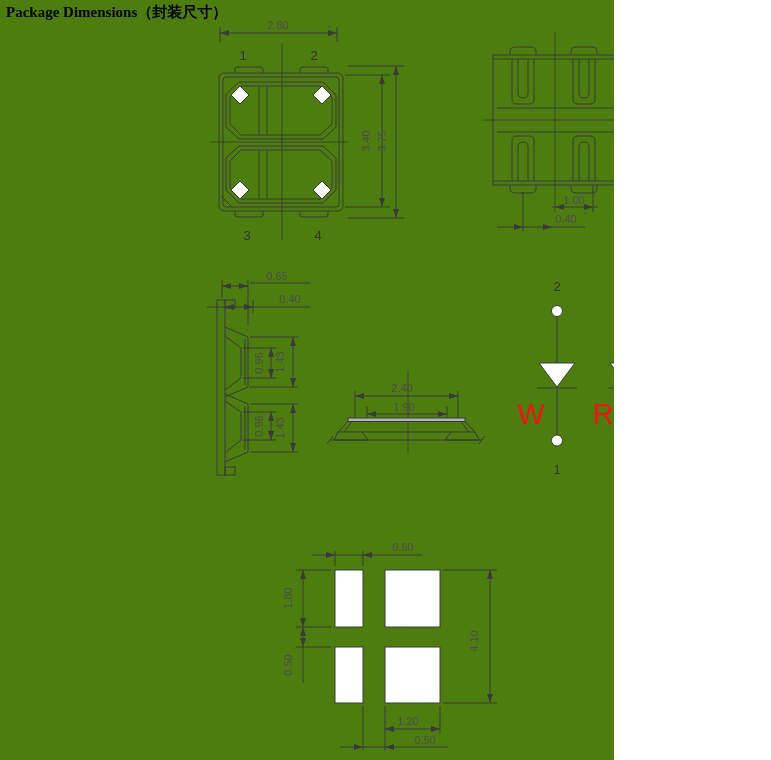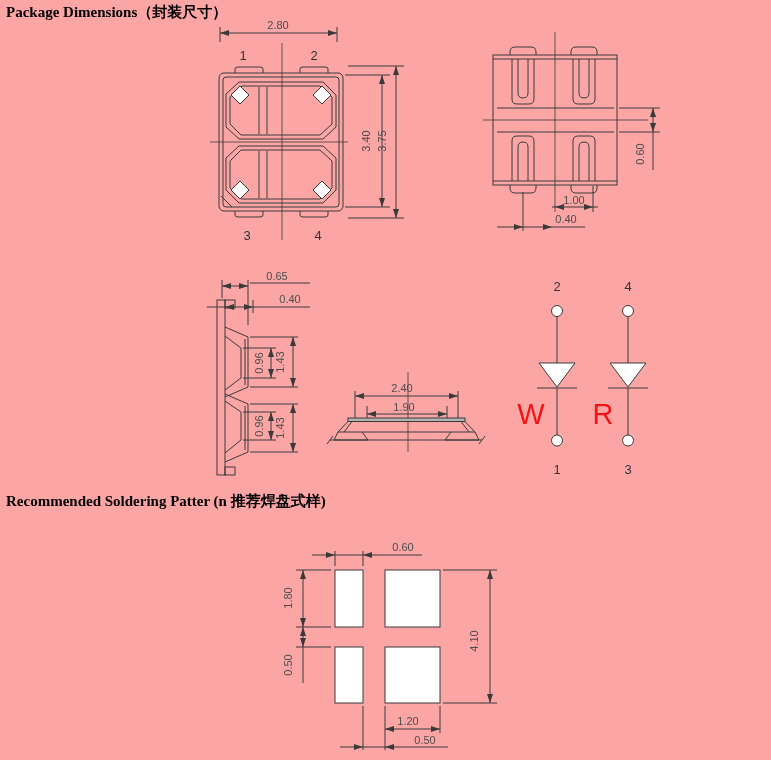--- a/index.html
+++ b/index.html
@@ -3,7 +3,7 @@
 <meta charset="utf-8">
 <style>
   html,body{margin:0;padding:0;background:#fff;}
-  #canvas{position:relative;width:771px;height:760px;background:#fca5a5;overflow:hidden;
+  #canvas{position:relative;width:614px;height:760px;background:#4d7c0f;overflow:hidden;
           font-family:"Liberation Sans",sans-serif;}
   .title{position:absolute;font-family:"Liberation Serif",serif;font-weight:bold;
          font-size:15px;color:#000;white-space:nowrap;}

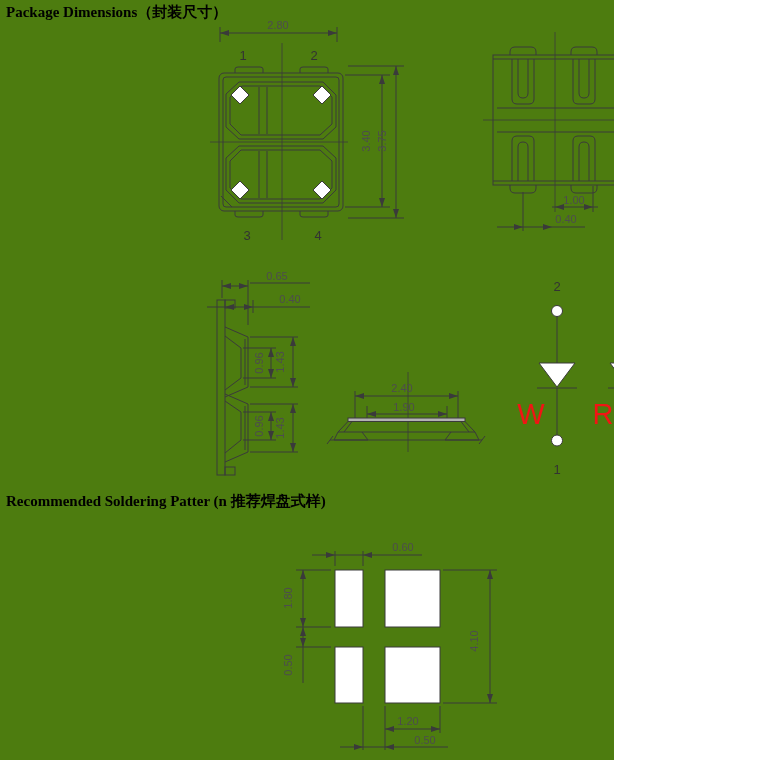--- a/index.html
+++ b/index.html
@@ -26,7 +26,6 @@
 <div id="canvas">
 
   <div class="title" id="t1">Package Dimensions（封装尺寸）</div>
-  <div class="title" id="t2">Recommended Soldering Patter (n 推荐焊盘式样)</div>
 
   <svg width="771" height="760" viewBox="0 0 771 760" stroke="#3a3a3a">
     <defs>

